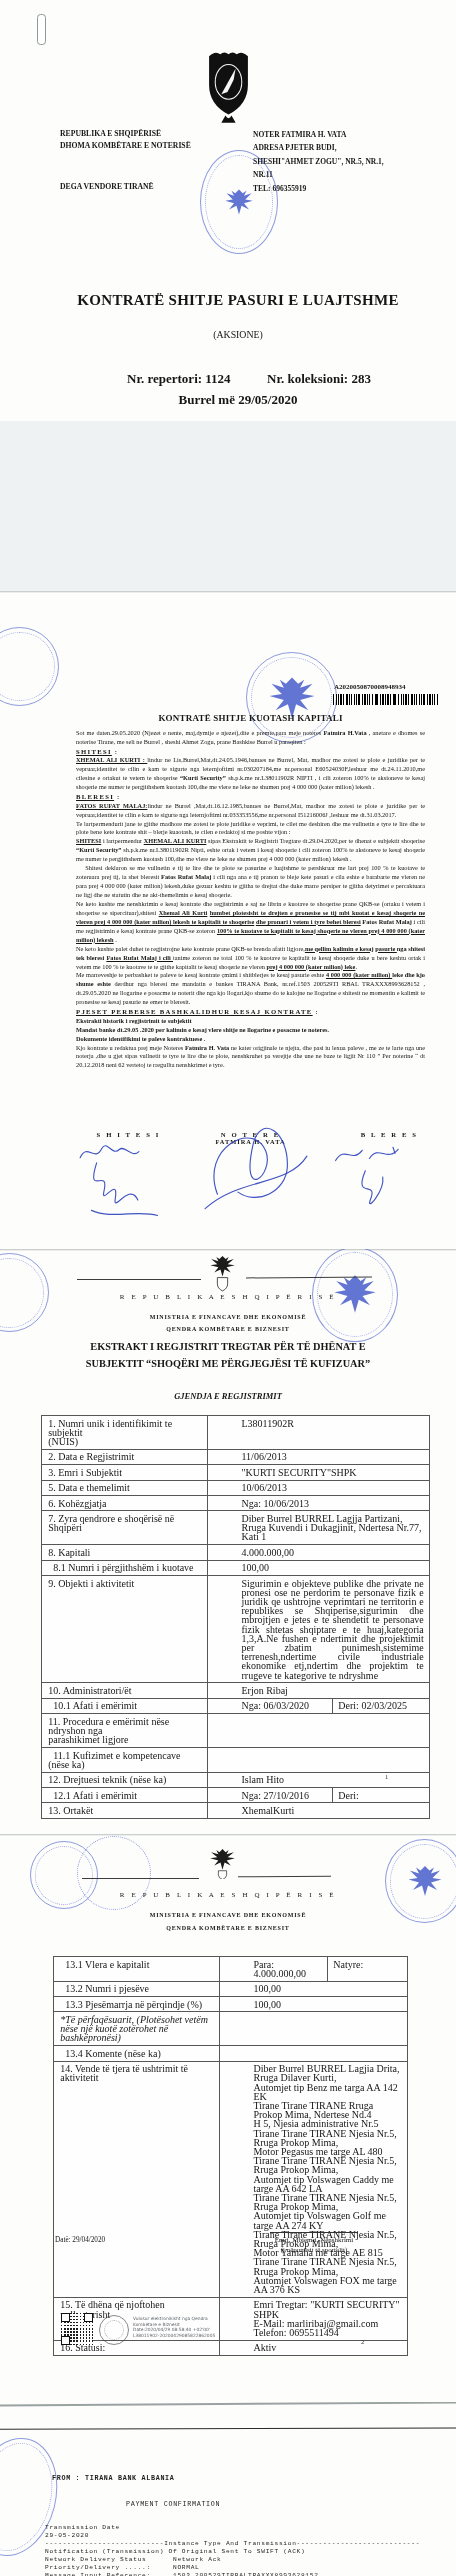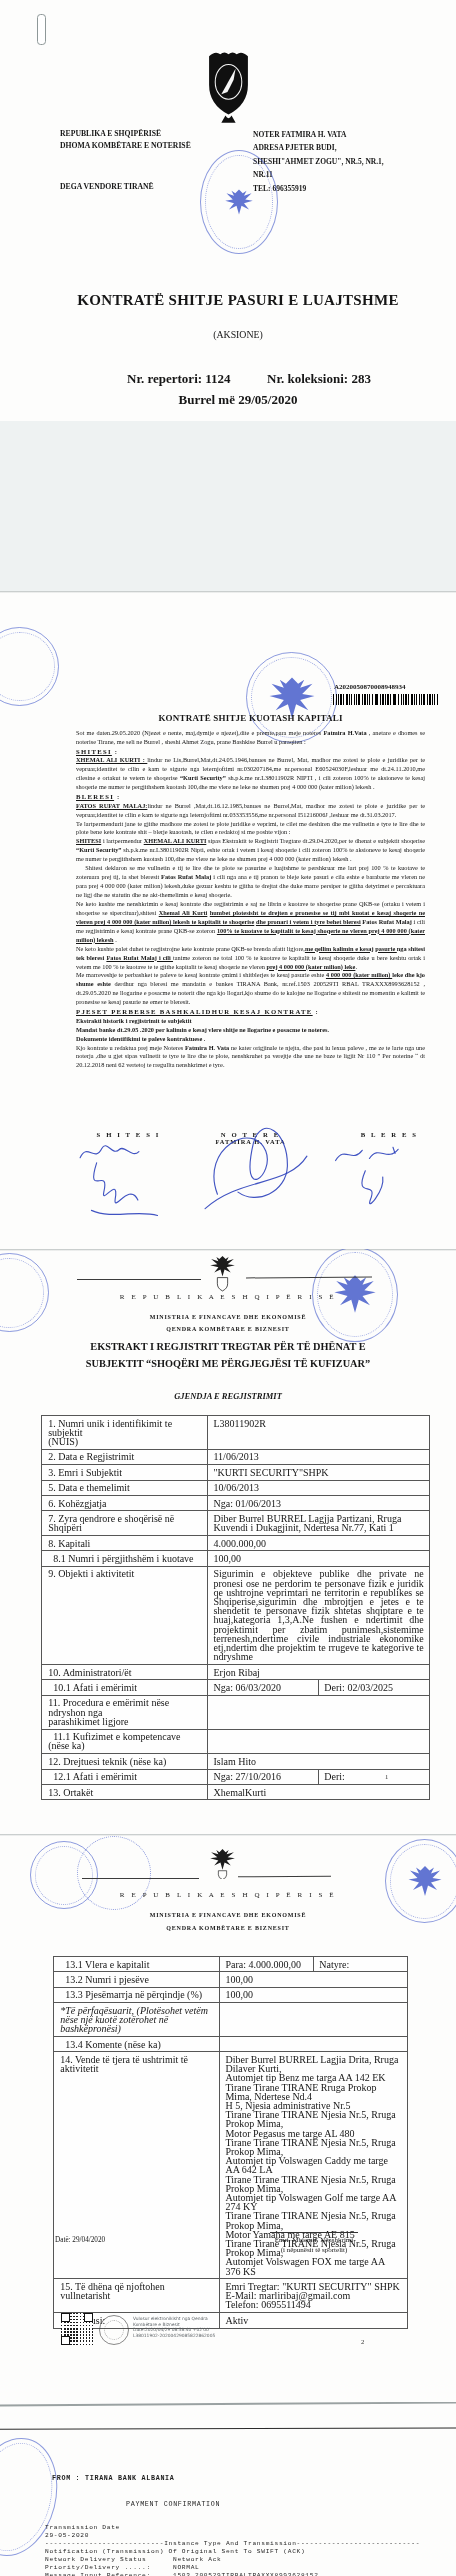--- a/index.html
+++ b/index.html
@@ -60,7 +60,7 @@
   .trow:last-child{border-bottom:none;}
   .tc{font-size:10px;line-height:9.2px;white-space:pre-line;}
   .tl{width:155px;flex:0 0 155px;padding:2.6px 4.1px 2.6px 6.2px;border-right:0.6px solid #565656;}
-  .tv{flex:1;padding:2.6px 5.2px;}
+  .tv{flex:1;padding:2.6px 5.2px;margin-left:28px;}
   .tv.split{display:flex;padding:0;}
   .half{flex:1;padding:2.6px 5.2px;}
   .half + .half{border-left:0.6px solid #565656;}

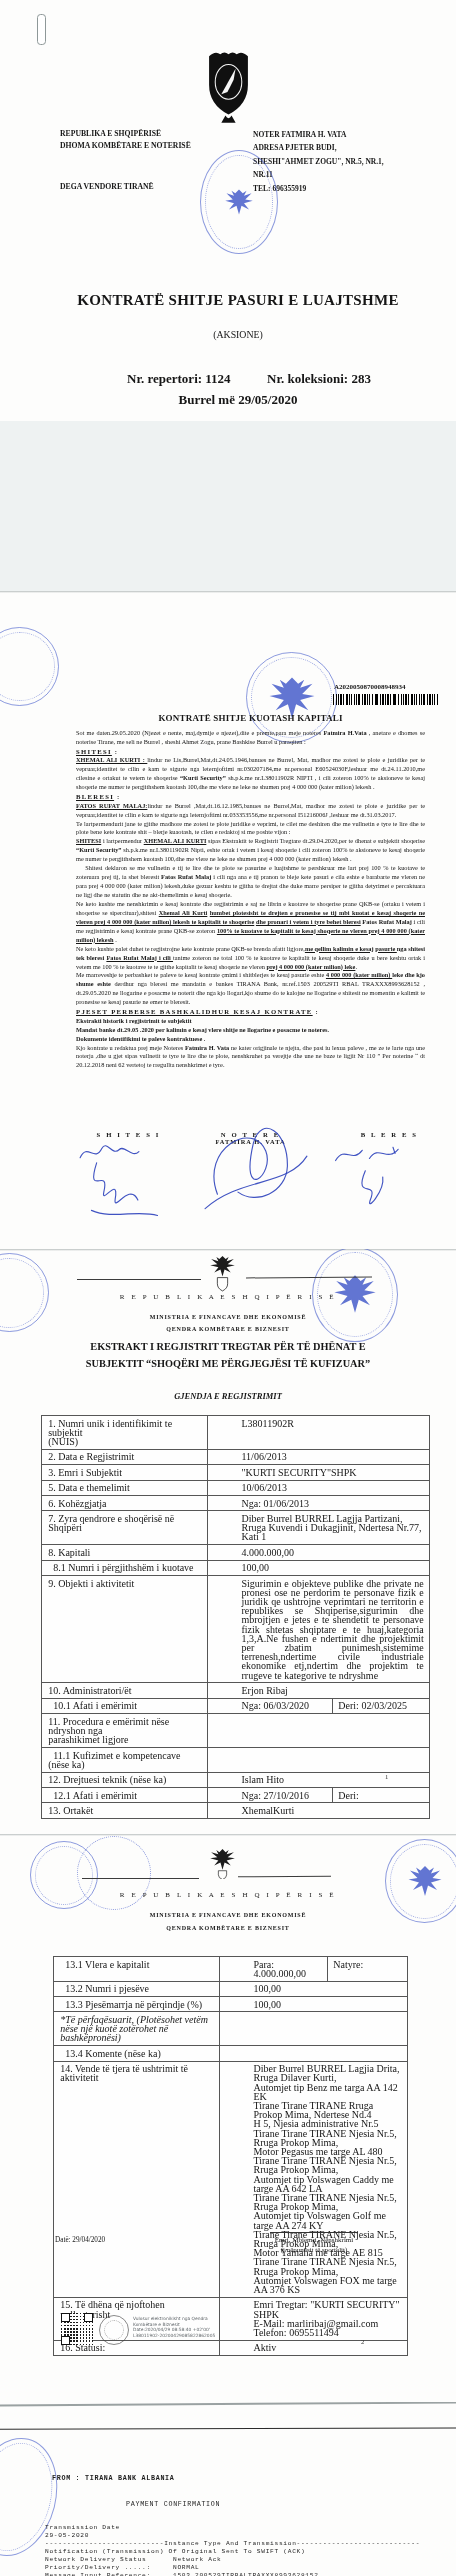--- a/index.html
+++ b/index.html
@@ -257,7 +257,7 @@
       </div>
       <div class="trow">
         <div class="tc tl">6.  Kohëzgjatja</div>
-        <div class="tc tv">Nga: 01/06/2013</div>
+        <div class="tc tv">Nga: 10/06/2013</div>
       </div>
       <div class="trow">
         <div class="tc tl">7.  Zyra qendrore e shoqërisë në Shqipëri</div>

